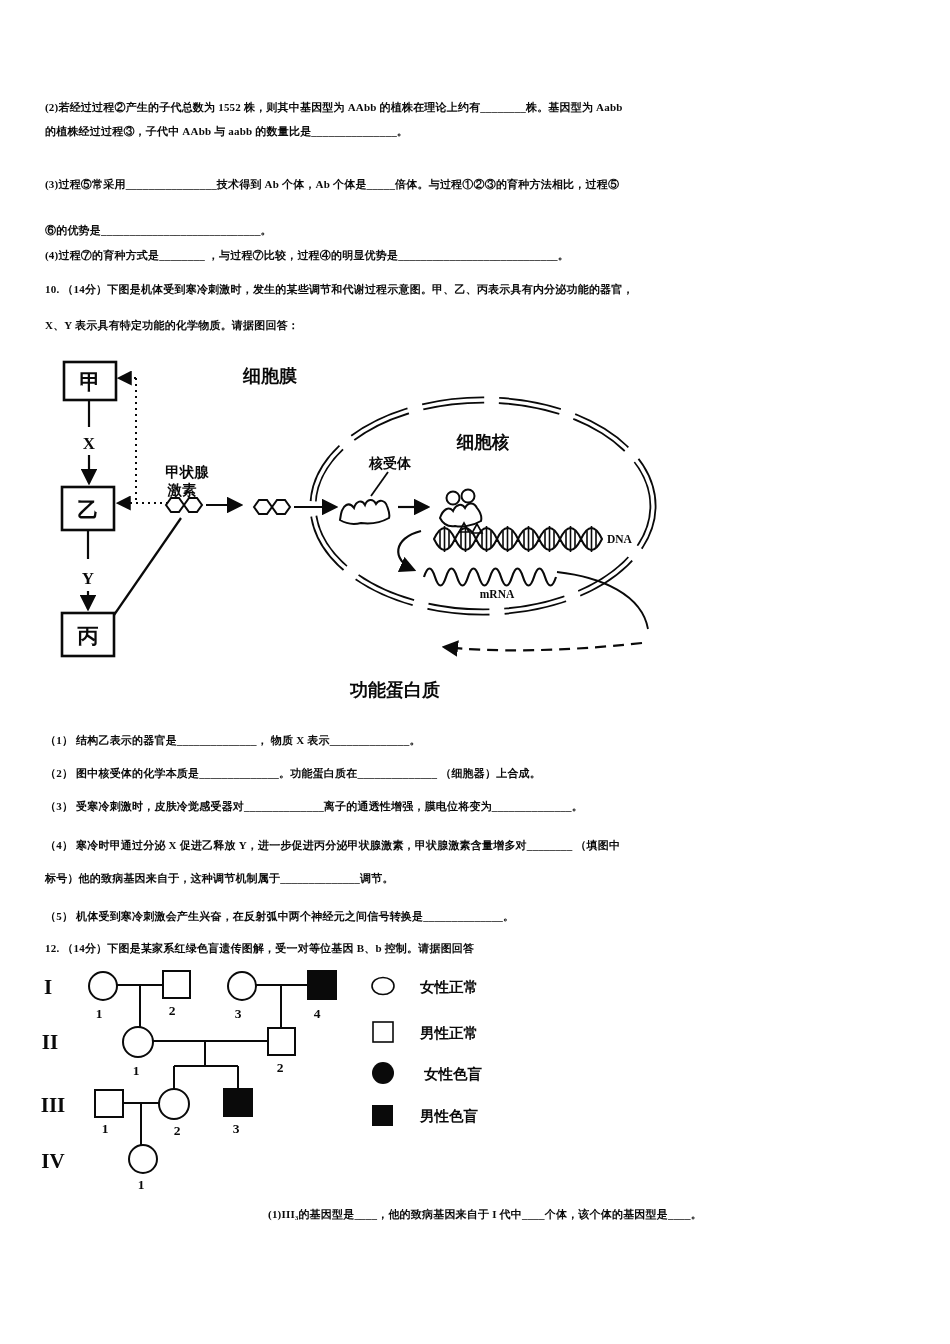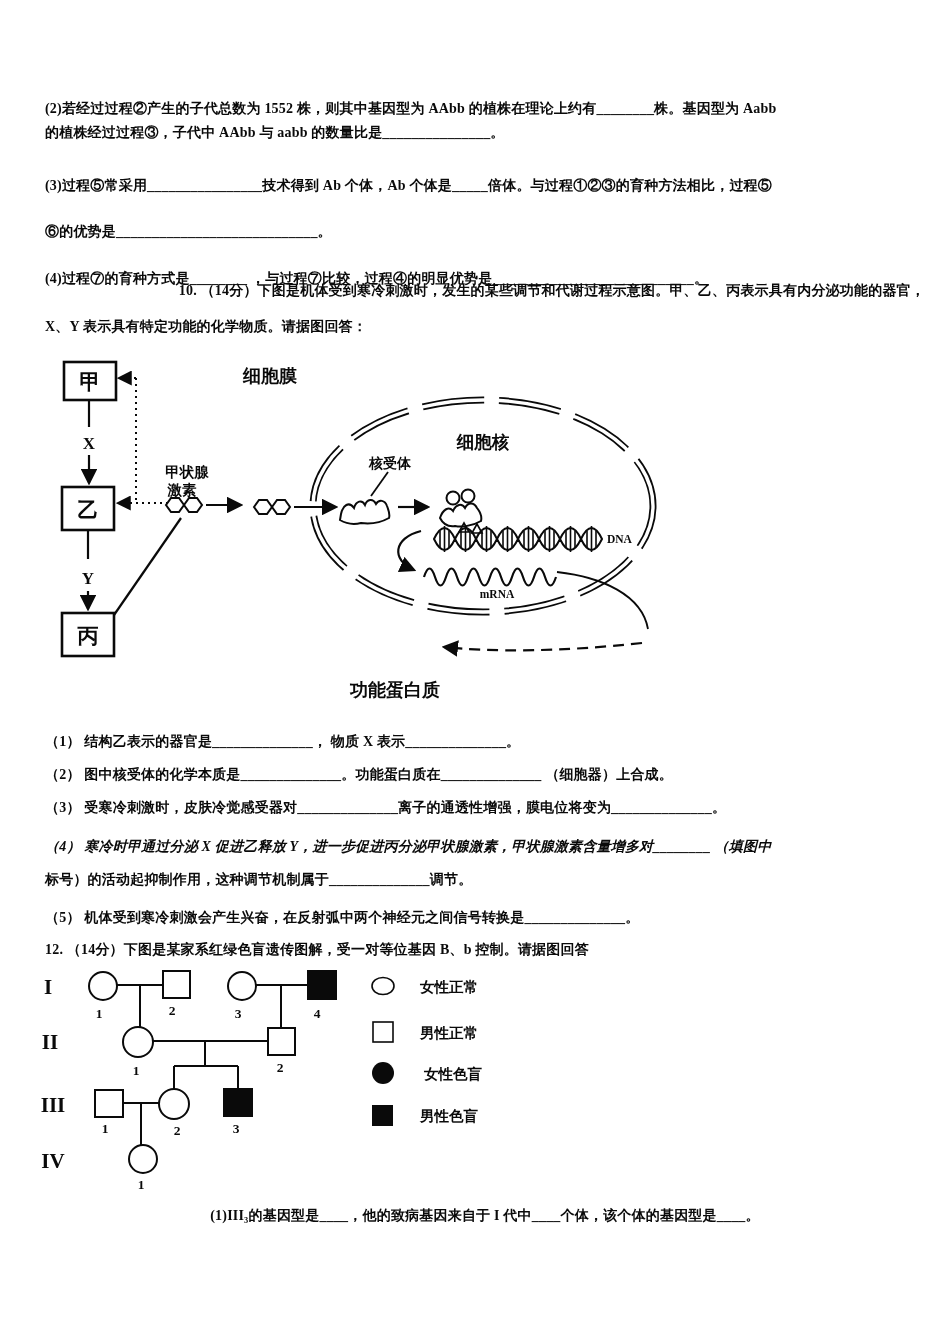--- a/index.html
+++ b/index.html
@@ -10,7 +10,7 @@
   }
   .tline{
     position:absolute;left:45px;width:880px;
-    font-size:14px;font-weight:600;letter-spacing:.2px;
+    font-size:11px;font-weight:600;letter-spacing:.2px;
     white-space:nowrap;color:#0a0a0a;
   }
   .diagram-svg{position:absolute;left:0;}

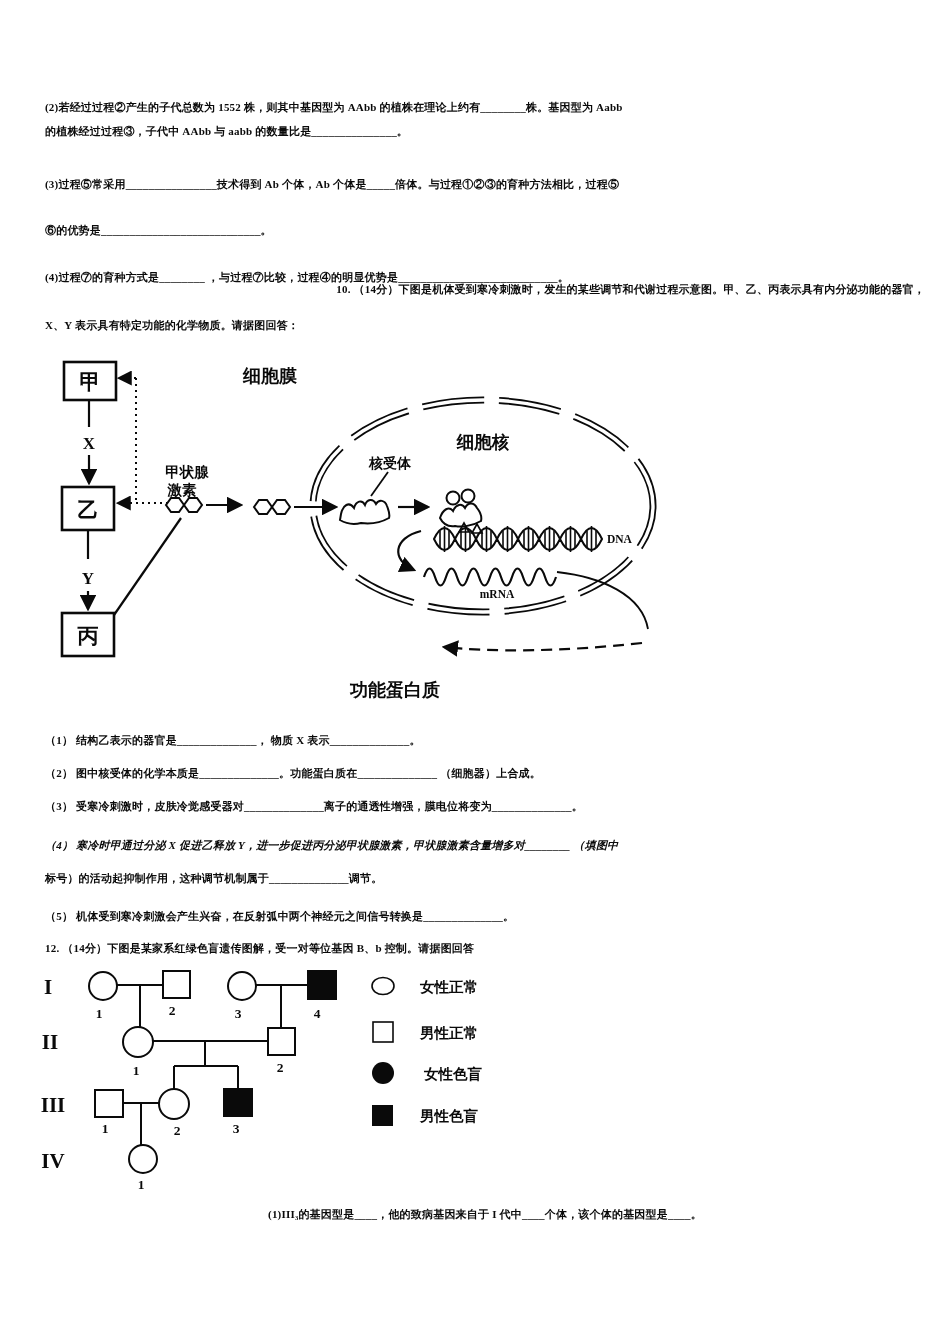--- a/index.html
+++ b/index.html
@@ -25,7 +25,7 @@
 <div class="tline" style="top:124px;">的植株经过过程③，子代中 AAbb 与 aabb 的数量比是_______________。</div>
 <div class="tline" style="top:177px;">(3)过程⑤常采用________________技术得到 Ab 个体，Ab 个体是_____倍体。与过程①②③的育种方法相比，过程⑤</div>
 <div class="tline" style="top:223px;">⑥的优势是____________________________。</div>
-<div class="tline" style="top:248px;margin-top:22px;">(4)过程⑦的育种方式是________ ，与过程⑦比较，过程④的明显优势是____________________________。</div>
+<div class="tline" style="top:248px;">(4)过程⑦的育种方式是________ ，与过程⑦比较，过程④的明显优势是____________________________。</div>
 
 <div class="tline" style="top:282px;text-align:right;">10.  （14分）下图是机体受到寒冷刺激时，发生的某些调节和代谢过程示意图。甲、乙、丙表示具有内分泌功能的器官，</div>
 <div class="tline" style="top:318px;">X、Y 表示具有特定功能的化学物质。请据图回答：</div>

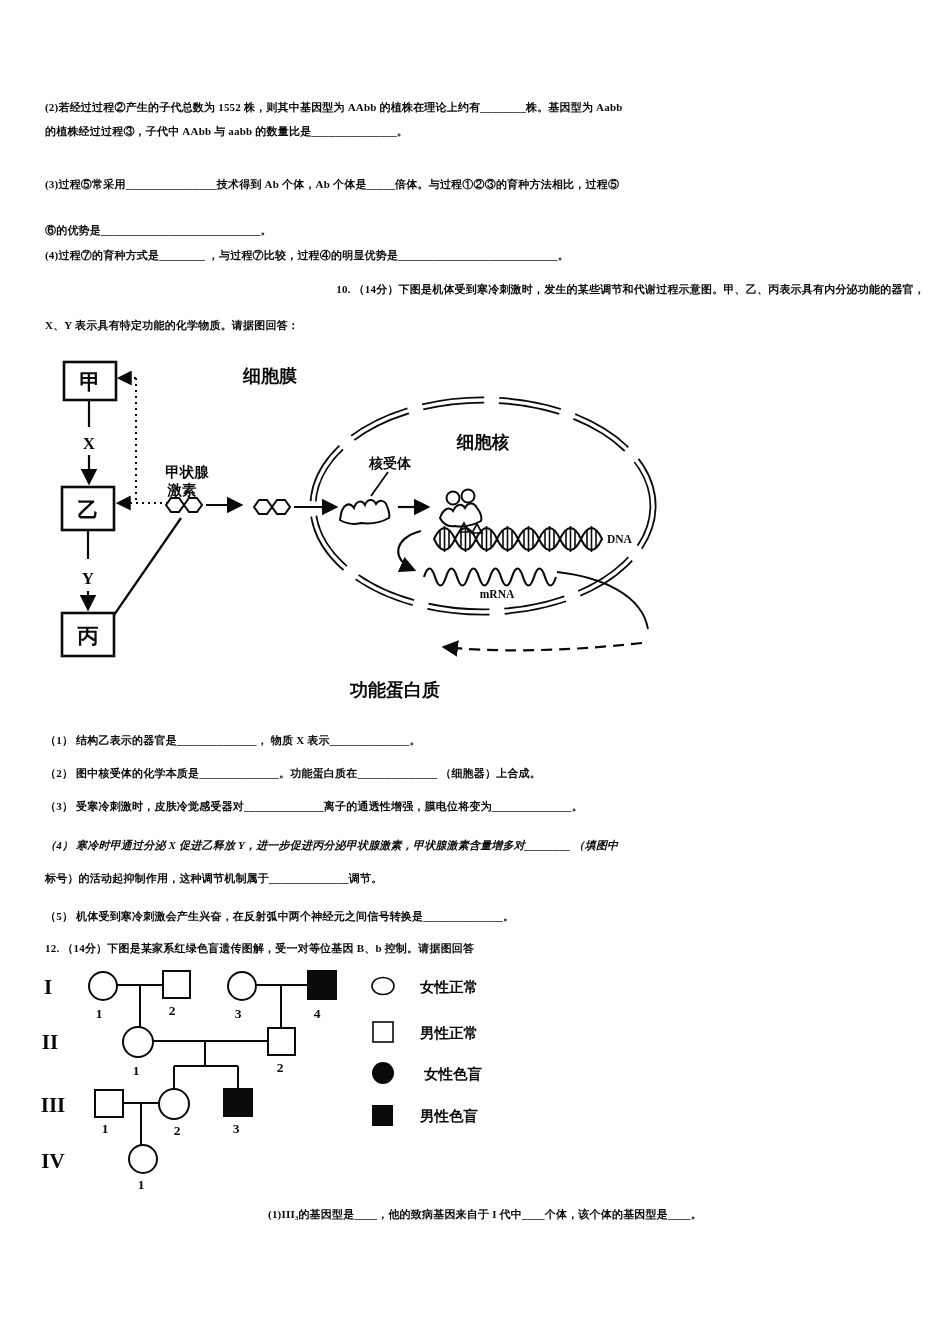--- a/index.html
+++ b/index.html
@@ -27,7 +27,7 @@
 <div class="tline" style="top:223px;">⑥的优势是____________________________。</div>
 <div class="tline" style="top:248px;">(4)过程⑦的育种方式是________ ，与过程⑦比较，过程④的明显优势是____________________________。</div>
 
-<div class="tline" style="top:282px;text-align:right;">10.  （14分）下图是机体受到寒冷刺激时，发生的某些调节和代谢过程示意图。甲、乙、丙表示具有内分泌功能的器官，</div>
+<div class="tline" style="top:282px;">10.  （14分）下图是机体受到寒冷刺激时，发生的某些调节和代谢过程示意图。甲、乙、丙表示具有内分泌功能的器官，</div>
 <div class="tline" style="top:318px;">X、Y 表示具有特定功能的化学物质。请据图回答：</div>
 
 <svg class="diagram-svg" style="top:355px;" width="950" height="355" viewBox="0 0 950 355">

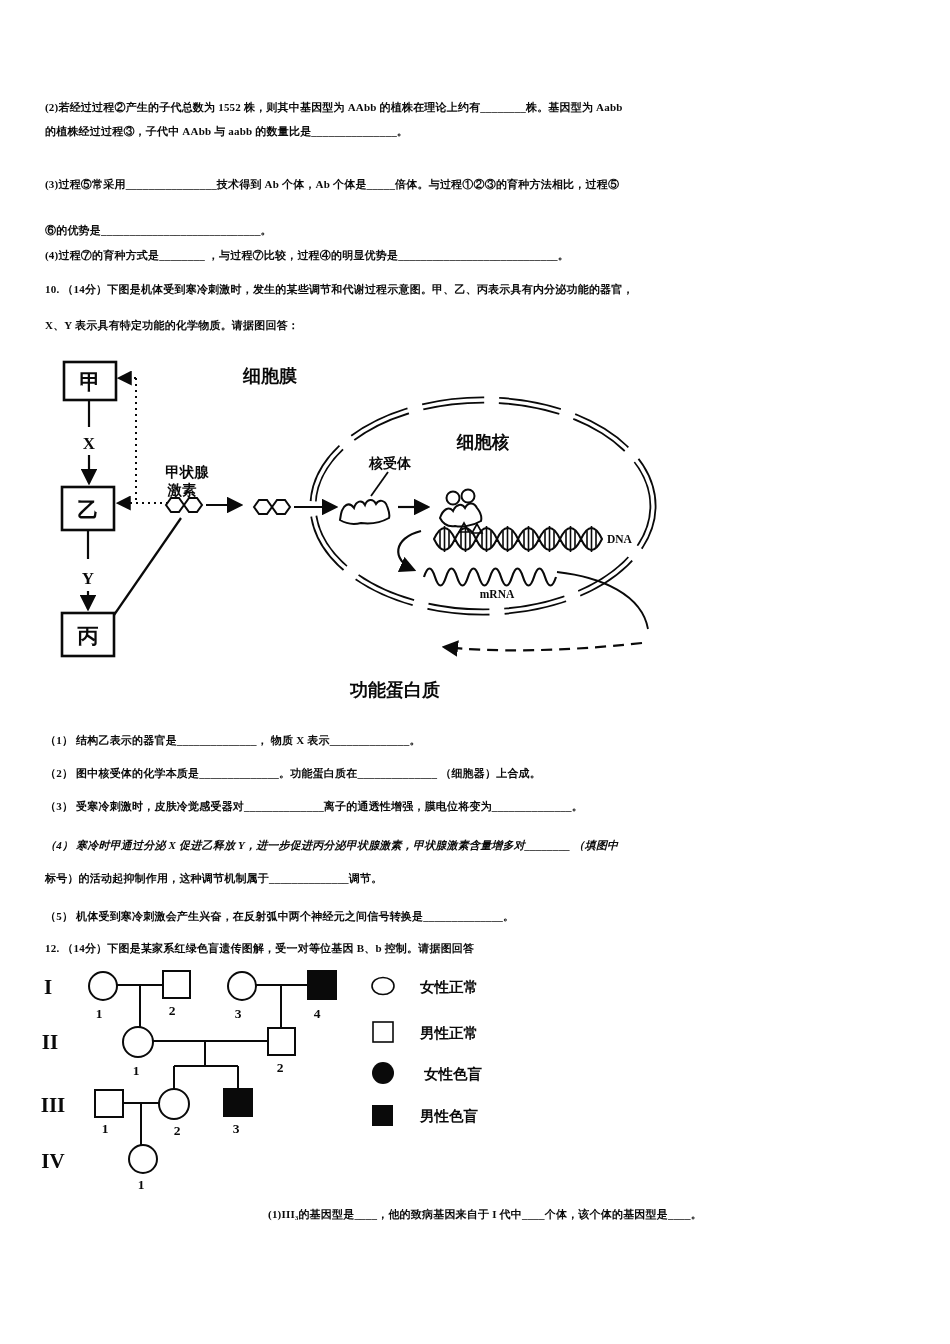--- a/index.html
+++ b/index.html
@@ -134,7 +134,7 @@
 <div class="tline" style="top:733px;">（1） 结构乙表示的器官是______________， 物质 X 表示______________。</div>
 <div class="tline" style="top:766px;">（2） 图中核受体的化学本质是______________。功能蛋白质在______________ （细胞器）上合成。</div>
 <div class="tline" style="top:799px;">（3） 受寒冷刺激时，皮肤冷觉感受器对______________离子的通透性增强，膜电位将变为______________。</div>
-<div class="tline" style="top:838px;font-style:italic;">（4） 寒冷时甲通过分泌 X 促进乙释放 Y，进一步促进丙分泌甲状腺激素，甲状腺激素含量增多对________ （填图中</div>
+<div class="tline" style="top:838px;">（4） 寒冷时甲通过分泌 X 促进乙释放 Y，进一步促进丙分泌甲状腺激素，甲状腺激素含量增多对________ （填图中</div>
 <div class="tline" style="top:871px;">标号）的活动起抑制作用，这种调节机制属于______________调节。</div>
 <div class="tline" style="top:909px;">（5） 机体受到寒冷刺激会产生兴奋，在反射弧中两个神经元之间信号转换是______________。</div>
 

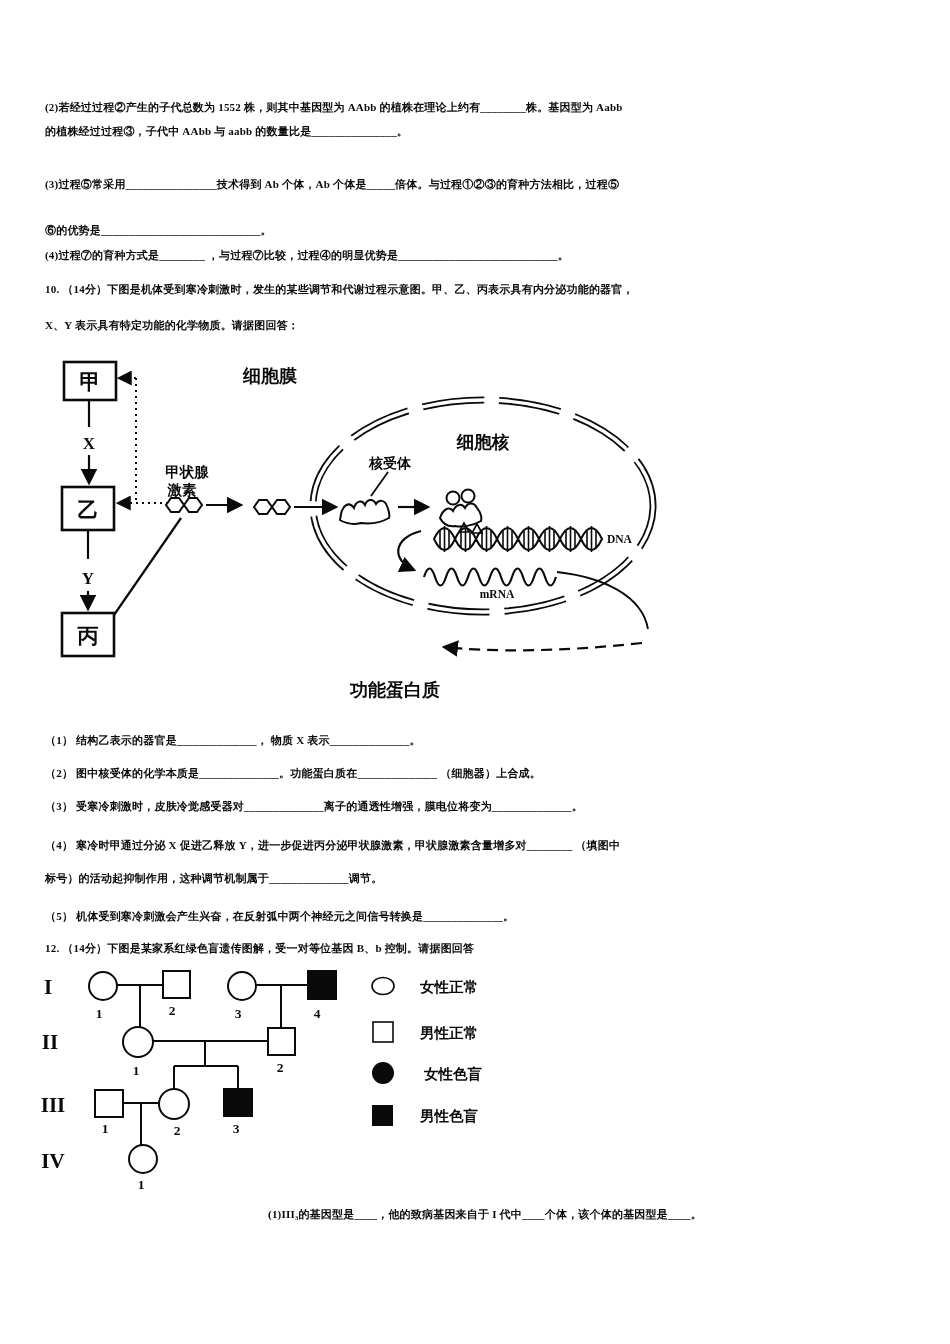--- a/index.html
+++ b/index.html
@@ -135,7 +135,7 @@
 <div class="tline" style="top:766px;">（2） 图中核受体的化学本质是______________。功能蛋白质在______________ （细胞器）上合成。</div>
 <div class="tline" style="top:799px;">（3） 受寒冷刺激时，皮肤冷觉感受器对______________离子的通透性增强，膜电位将变为______________。</div>
 <div class="tline" style="top:838px;">（4） 寒冷时甲通过分泌 X 促进乙释放 Y，进一步促进丙分泌甲状腺激素，甲状腺激素含量增多对________ （填图中</div>
-<div class="tline" style="top:871px;">标号）的活动起抑制作用，这种调节机制属于______________调节。</div>
+<div class="tline" style="top:871px;">标号）他的致病基因来自于，这种调节机制属于______________调节。</div>
 <div class="tline" style="top:909px;">（5） 机体受到寒冷刺激会产生兴奋，在反射弧中两个神经元之间信号转换是______________。</div>
 
 <div class="tline" style="top:941px;">12.  （14分）下图是某家系红绿色盲遗传图解，受一对等位基因 B、b 控制。请据图回答</div>

